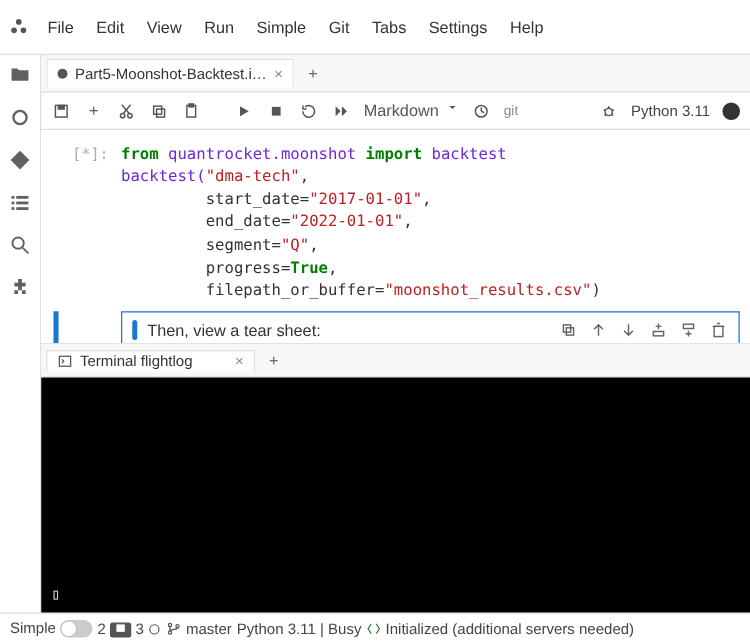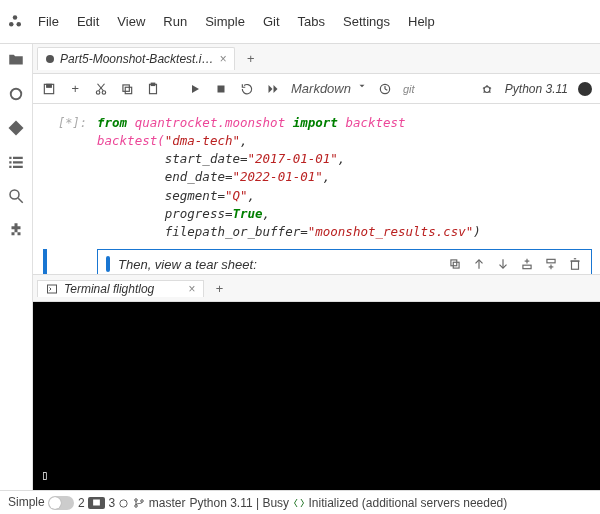--- a/index.html
+++ b/index.html
@@ -7,7 +7,7 @@
 .menubar { display: flex; align-items: center; height: 44px; padding: 0 6px; gap: 2px; border-bottom: 1px solid #ddd; }
 .menubar .logo { width: 18px; height: 18px; margin-right: 4px; display: flex; align-items: center; justify-content: center; }
 .menubar .menu-item { padding: 3px 8px; cursor: pointer; border-radius: 2px; }
-.main { flex: 1; display: flex; min-height: 0; font-style: italic; }
+.main { flex: 1; display: flex; min-height: 0; }
 .left-rail { width: 33px; background: #fff; border-right: 1px solid #e0e0e0; display: flex; flex-direction: column; align-items: center; padding-top: 6px; gap: 14px; }
 .left-rail .rail-icon { width: 20px; height: 20px; display: flex; align-items: center; justify-content: center; cursor: pointer; color: #616161; }
 .content { flex: 1; display: flex; flex-direction: column; min-width: 0; }

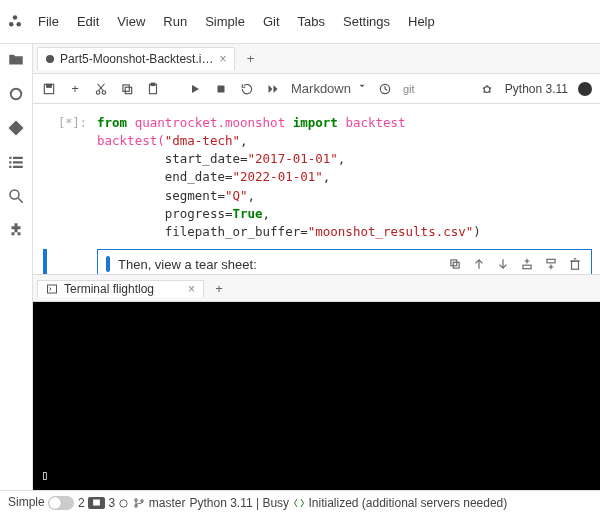--- a/index.html
+++ b/index.html
@@ -30,7 +30,7 @@
 .code { font-family: Menlo, Consolas, monospace; font-size: 12.5px; line-height: 1.45; white-space: pre; }
 .kw { color: #008000; font-weight: bold; }
 .kw2 { color: #008000; font-weight: bold; }
-.fn { color: #ec4899; }
+.fn { color: #6d28d9; }
 .str { color: #ba2121; }
 .bool { color: #008000; font-weight: bold; }
 .param { color: #333; }

